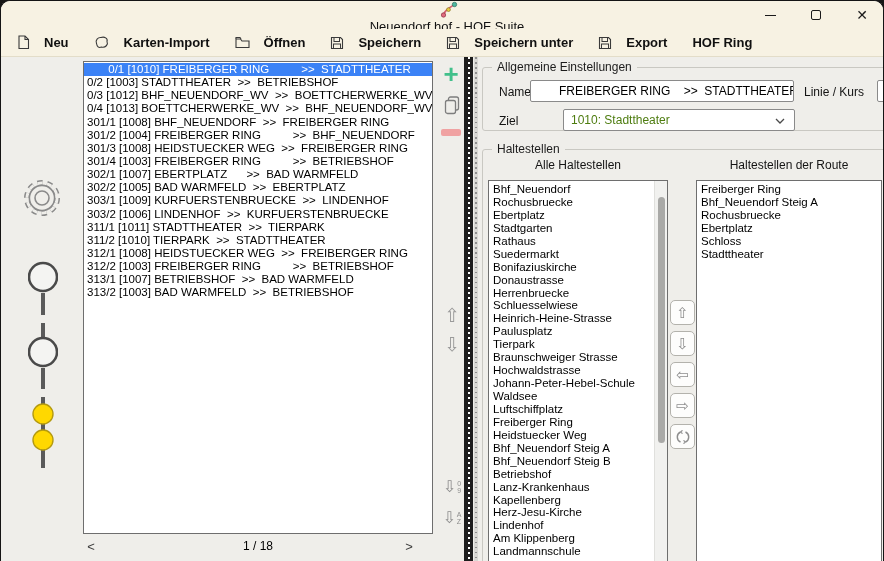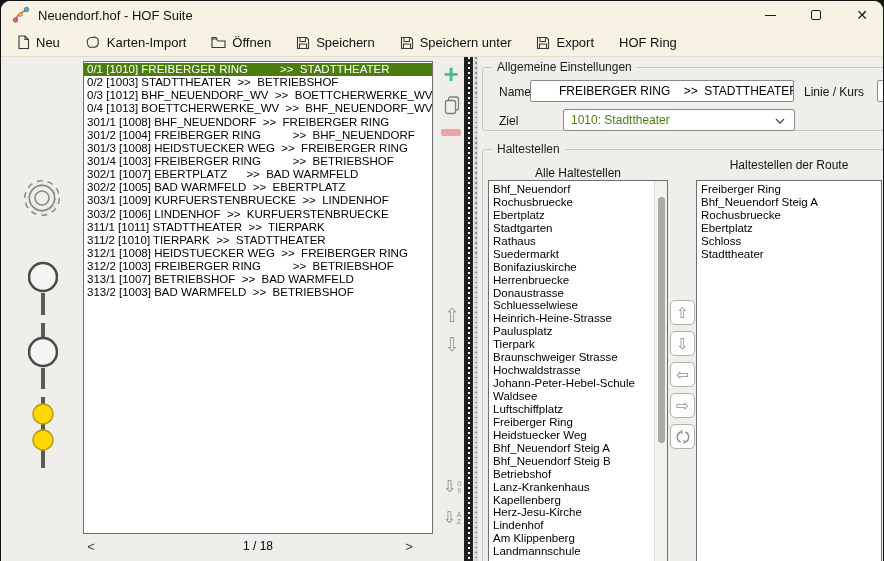--- a/index.html
+++ b/index.html
@@ -10,7 +10,7 @@
     border-radius:10px 10px 0 0;
   }
   
-  .titlebar{position:absolute;left:0;top:0;width:884px;height:28px;background:#f7f2e3;display:flex;align-items:center;}
+  .titlebar{position:absolute;left:0;top:0;width:884px;height:28px;background:#f7f2e3;display:flex;align-items:center;flex-direction:column;}
   .app-icon{margin-left:11px;width:18px;height:18px;flex:0 0 auto;}
   .title-text{margin-left:8px;font-size:13px;color:#111;}
   .win-controls{position:absolute;right:0;top:0;height:28px;display:flex;align-items:center;}

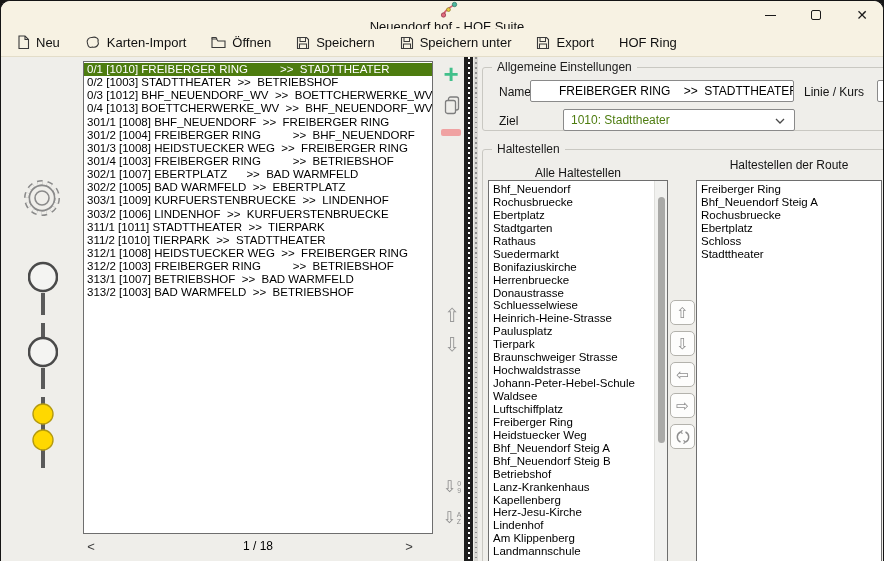--- a/index.html
+++ b/index.html
@@ -19,7 +19,7 @@
   .glyph-max{display:block;width:10px;height:10px;border:1.3px solid #1a1a1a;border-radius:2px;}
   .glyph-close{font-size:14px;line-height:1;font-family:"DejaVu Sans",sans-serif;}
   .toolbar{position:absolute;left:0;top:28px;width:884px;height:28px;background:#f7f2e3;display:flex;align-items:center;padding-left:13px;gap:19px;border-bottom:1px solid #e3ddc9;}
-  .tb-item{display:flex;align-items:center;gap:6px;font-size:13px;color:#101010;padding:2px 3px;border-radius:4px;cursor:default;}
+  .tb-item{display:flex;align-items:center;gap:14px;font-size:13px;color:#101010;padding:2px 3px;border-radius:4px;cursor:default;font-weight:bold;}
   .tb-item svg{display:block;}
   
   .gear{position:absolute;left:20px;top:174px;}

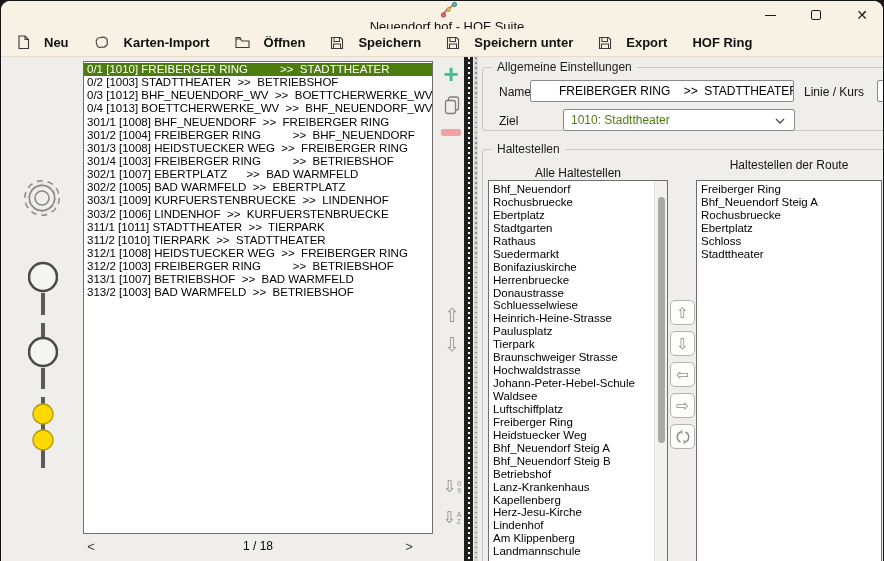--- a/index.html
+++ b/index.html
@@ -27,7 +27,7 @@
   
   .route-list{position:absolute;left:82px;top:60px;width:350px;height:473px;background:#fff;border:1px solid #6e6e6e;overflow:hidden;padding-top:1px;}
   .route-list .li{height:13.15px;line-height:13.15px;font-size:11.5px;font-weight:500;color:#000;white-space:pre;padding-left:3px;overflow:hidden;}
-  .route-list .li.selected{background:#4d7c0f;color:#fff;}
+  .route-list .li.selected{background:#3b82f6;color:#fff;text-align:center;}
   
   .icon-col-btn{position:absolute;display:flex;align-items:center;justify-content:center;cursor:default;}
   .plus-ic{left:437px;top:60px;width:26px;height:26px;color:#42c08b;font-size:26px;font-weight:bold;line-height:1;}

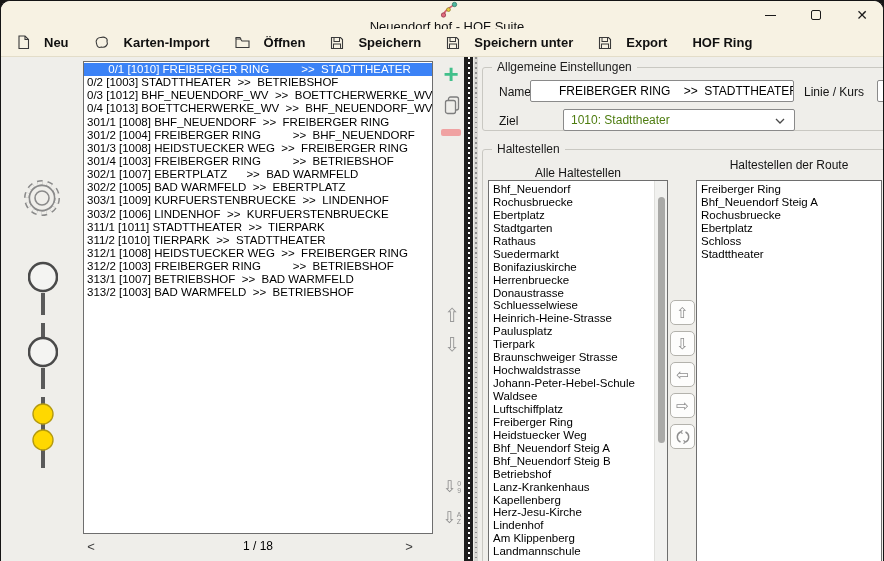--- a/index.html
+++ b/index.html
@@ -260,7 +260,7 @@
   <div class="groupbox" id="group-stops">
     <span class="group-title">Haltestellen</span>
 
-    <span class="list-header" style="left:5px;top:16px;width:180px;">Alle Haltestellen</span>
+    <span class="list-header" style="left:5px;top:8px;width:180px;">Alle Haltestellen</span>
     <span class="list-header" style="left:213px;top:8px;width:186px;">Haltestellen der Route</span>
 
     <div class="stops-list" style="left:5px;top:30px;width:180px;height:400px;padding-right:15px;">

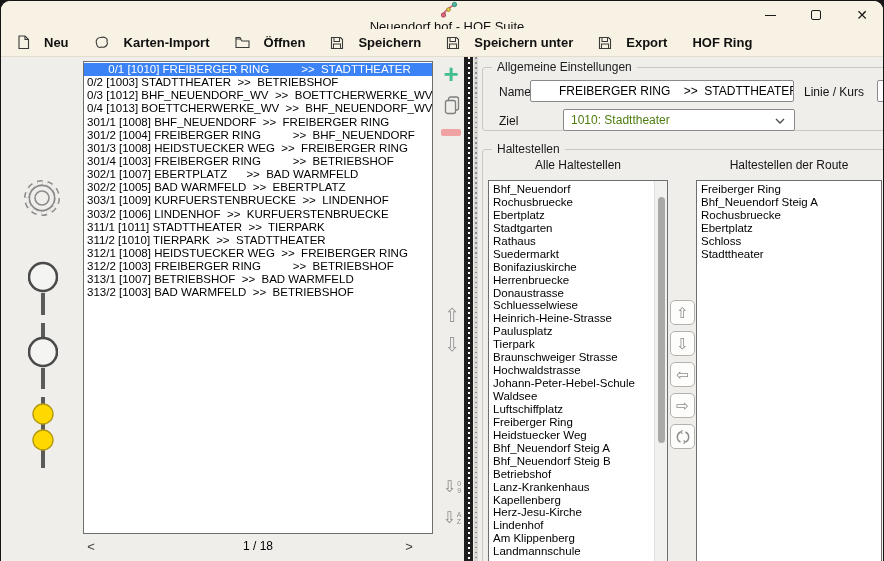--- a/index.html
+++ b/index.html
@@ -271,8 +271,8 @@
         <div class="li">Rathaus</div>
         <div class="li">Suedermarkt</div>
         <div class="li">Bonifaziuskirche</div>
+        <div class="li">Donaustrasse</div>
         <div class="li">Herrenbruecke</div>
-        <div class="li">Donaustrasse</div>
         <div class="li">Schluesselwiese</div>
         <div class="li">Heinrich-Heine-Strasse</div>
         <div class="li">Paulusplatz</div>

